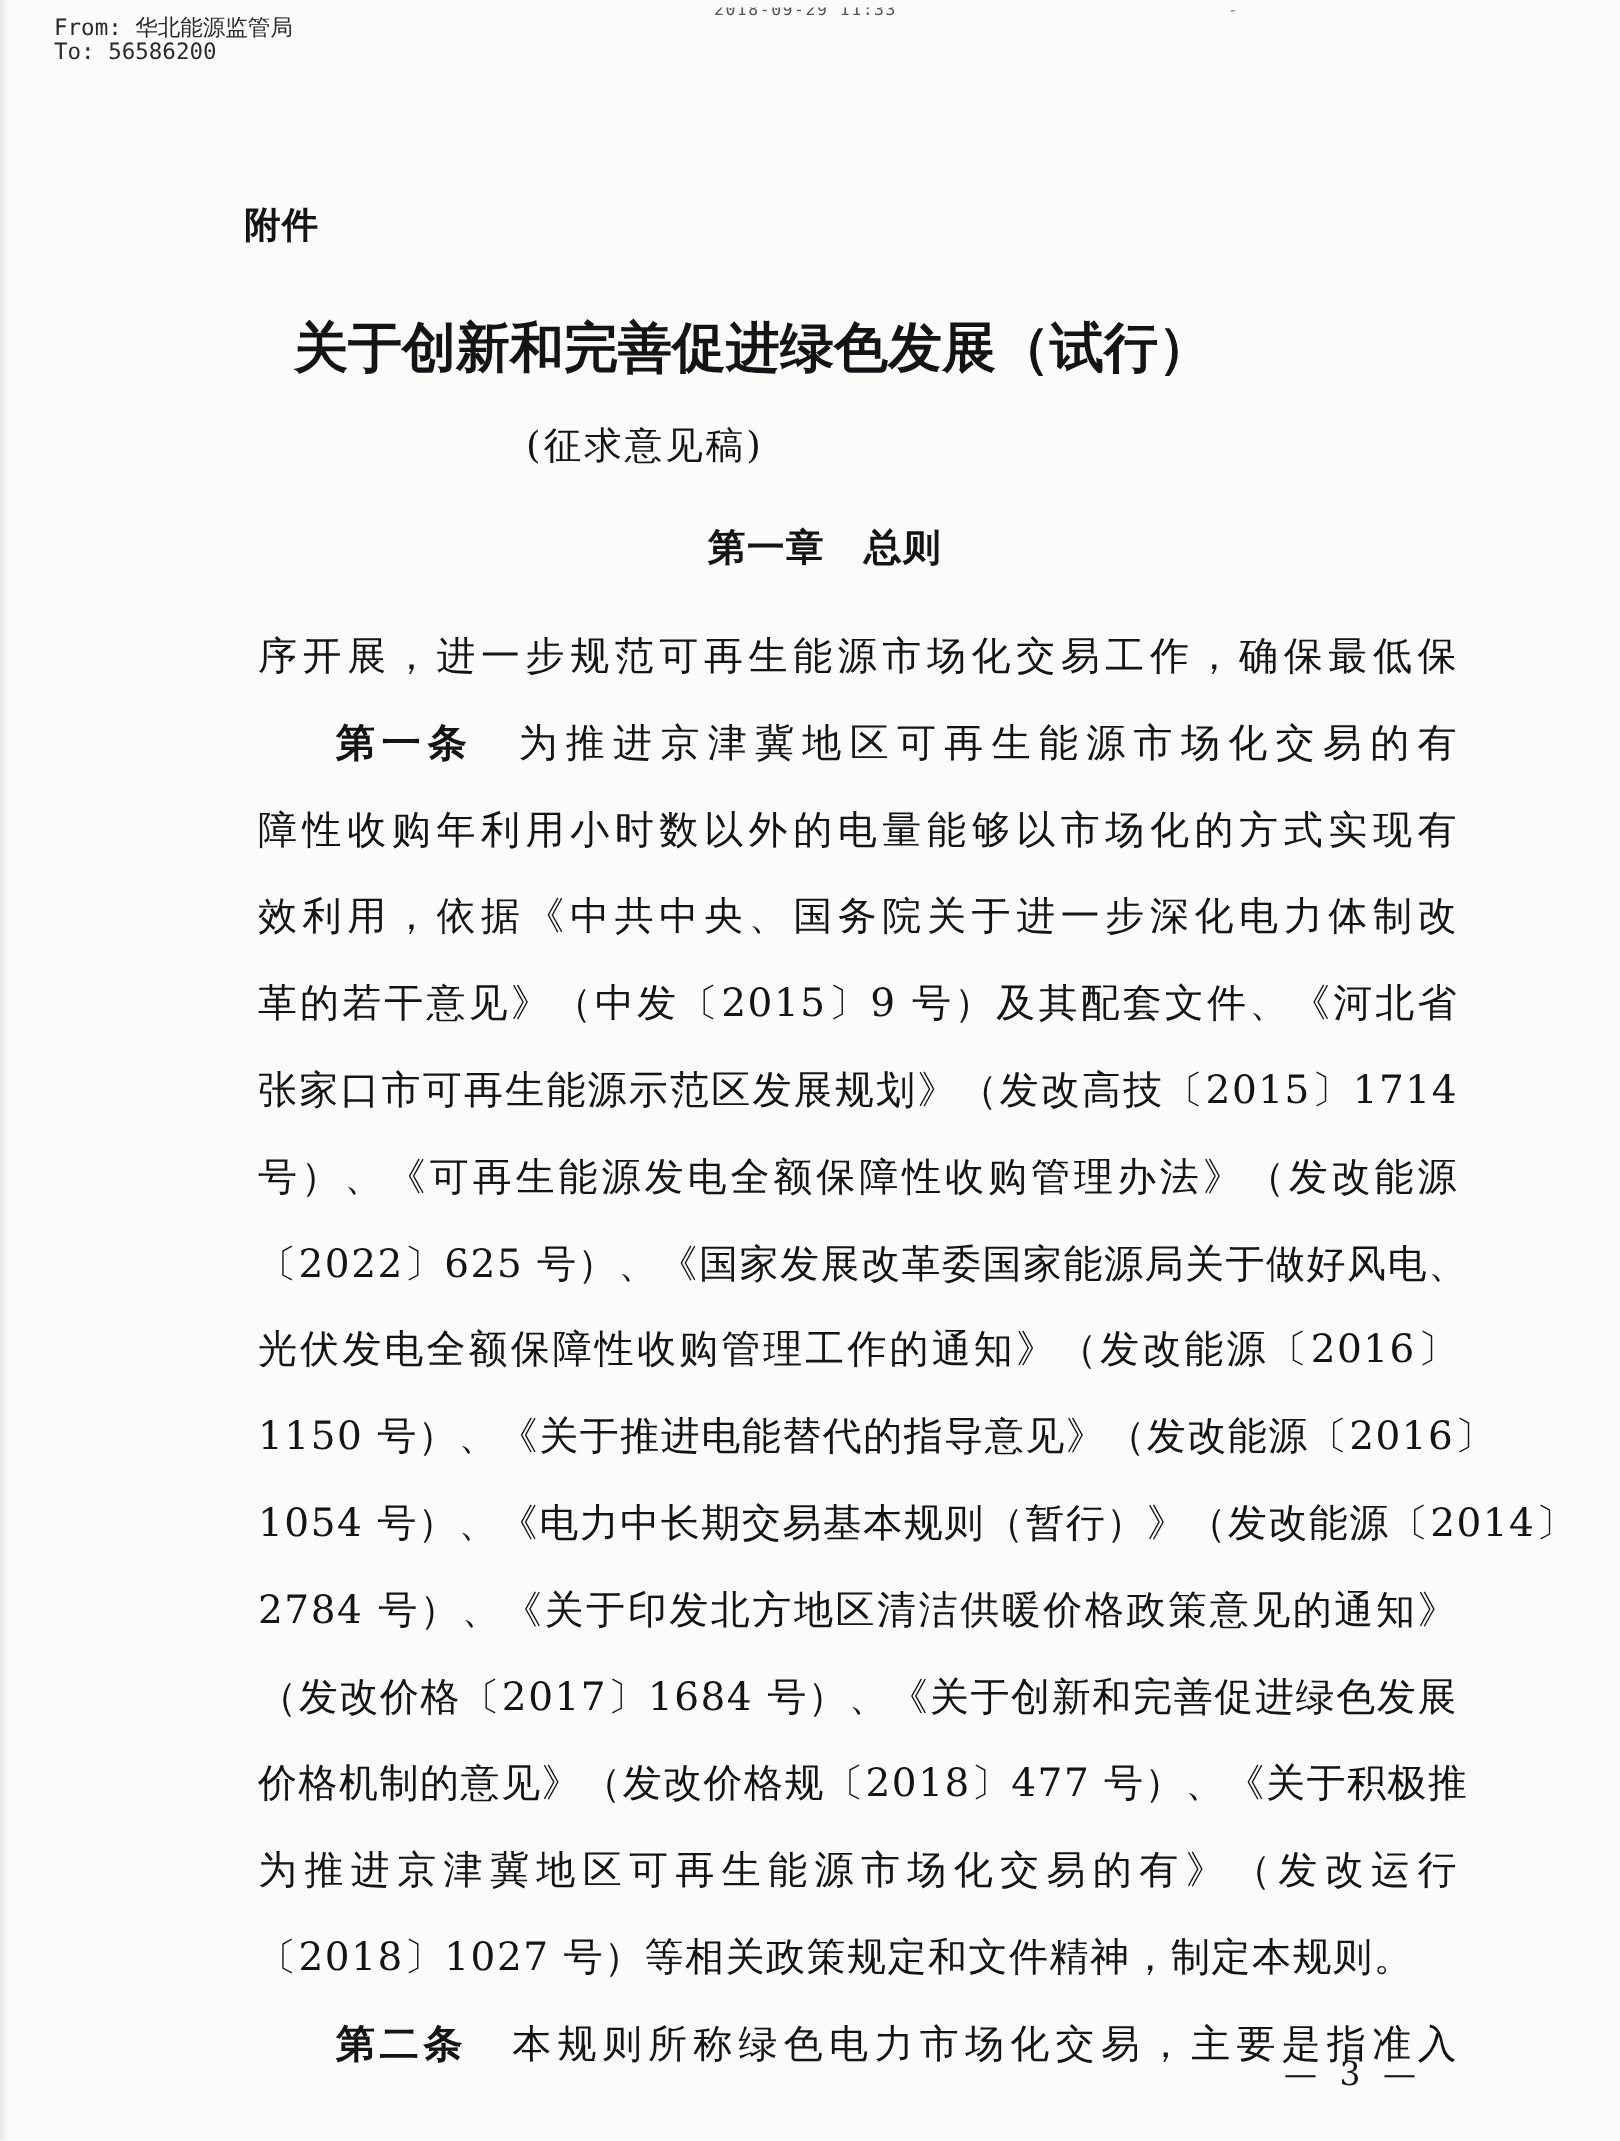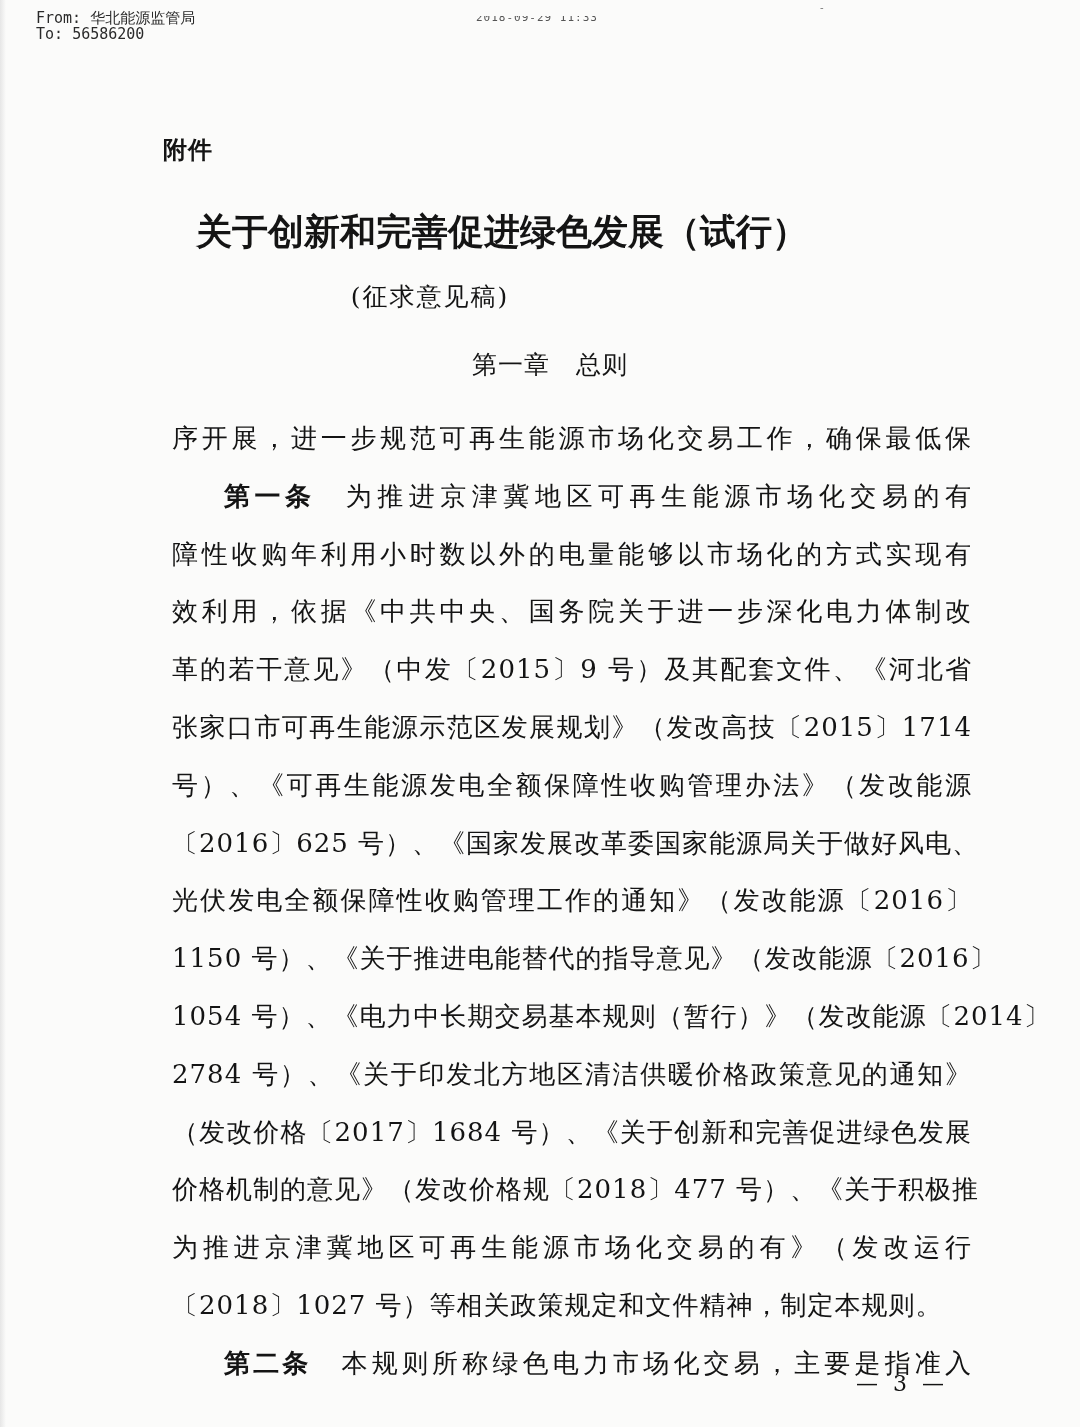--- a/index.html
+++ b/index.html
@@ -25,7 +25,6 @@
     font-family: "DejaVu Sans Mono", "Liberation Mono", monospace;
     font-size: 11px; color: #555; letter-spacing: 1px;
     clip-path: inset(5px 0 0 0);
-    margin-top: 11px;
   }
   .fax-dash {
     position: absolute; left: 820px; top: 2px; font-size: 10px; color: #777;

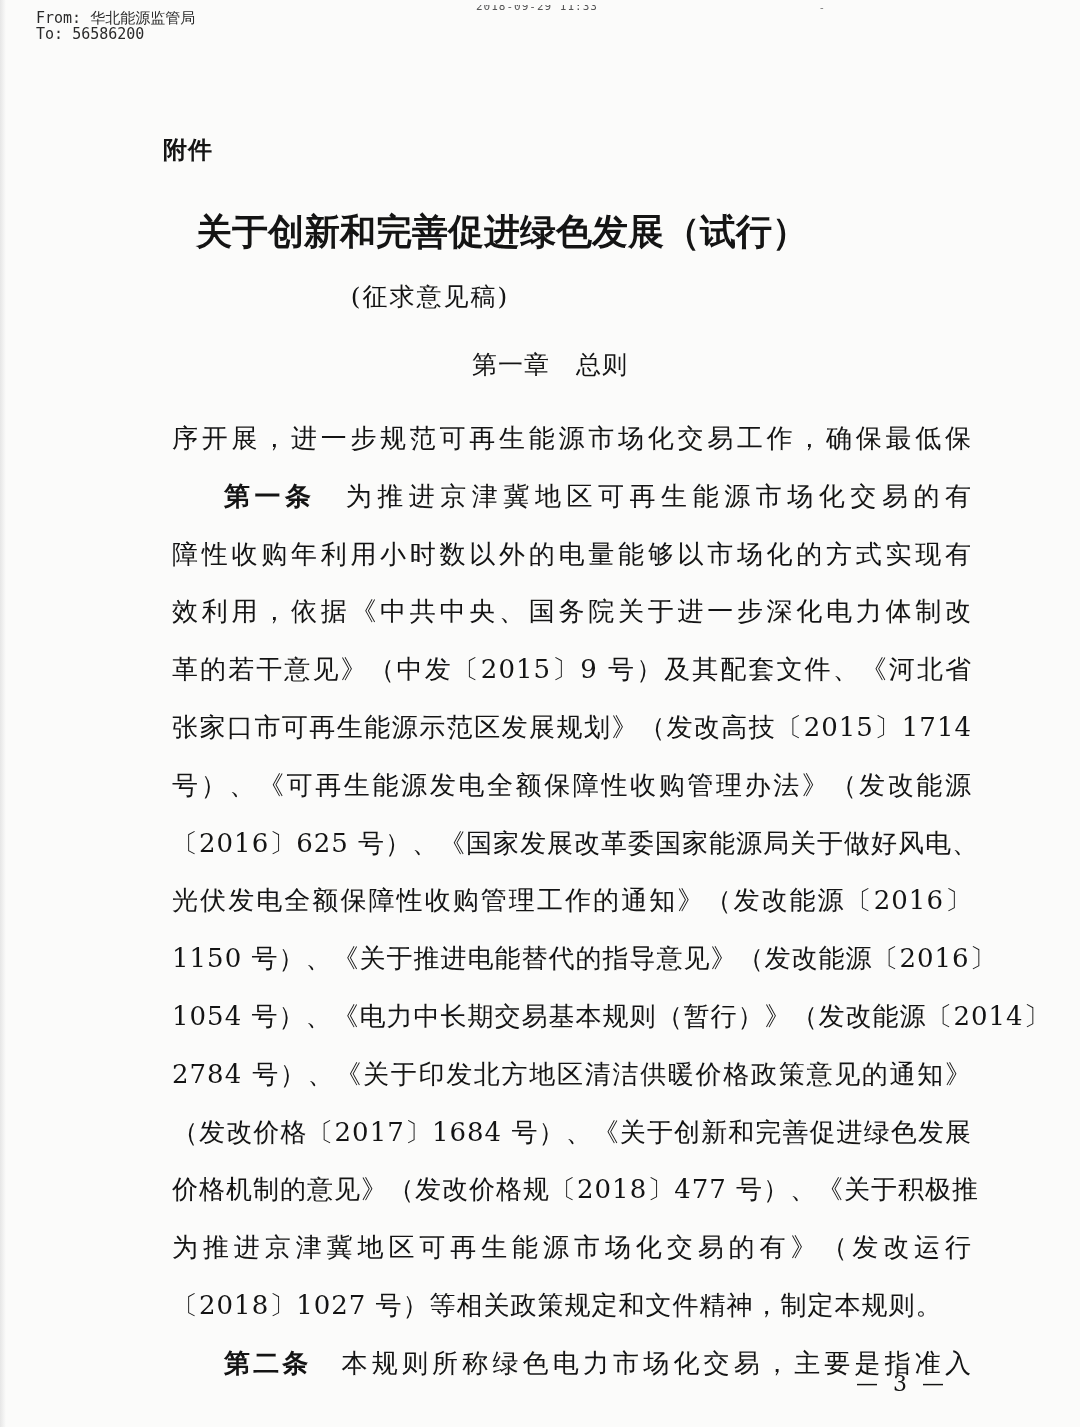--- a/index.html
+++ b/index.html
@@ -47,7 +47,7 @@
   .chapter-heading {
     position: absolute; left: 0; width: 1080px; top: 348px; text-align: center;
     font-family: "DejaVu Sans", "Liberation Sans", sans-serif;
-    font-size: 25px; font-weight: normal; letter-spacing: 1px;
+    font-size: 25px; font-weight: bold; letter-spacing: 1px;
     padding-left: 20px; box-sizing: border-box;
   }
   .chapter-heading .gap { display: inline-block; width: 26px; }

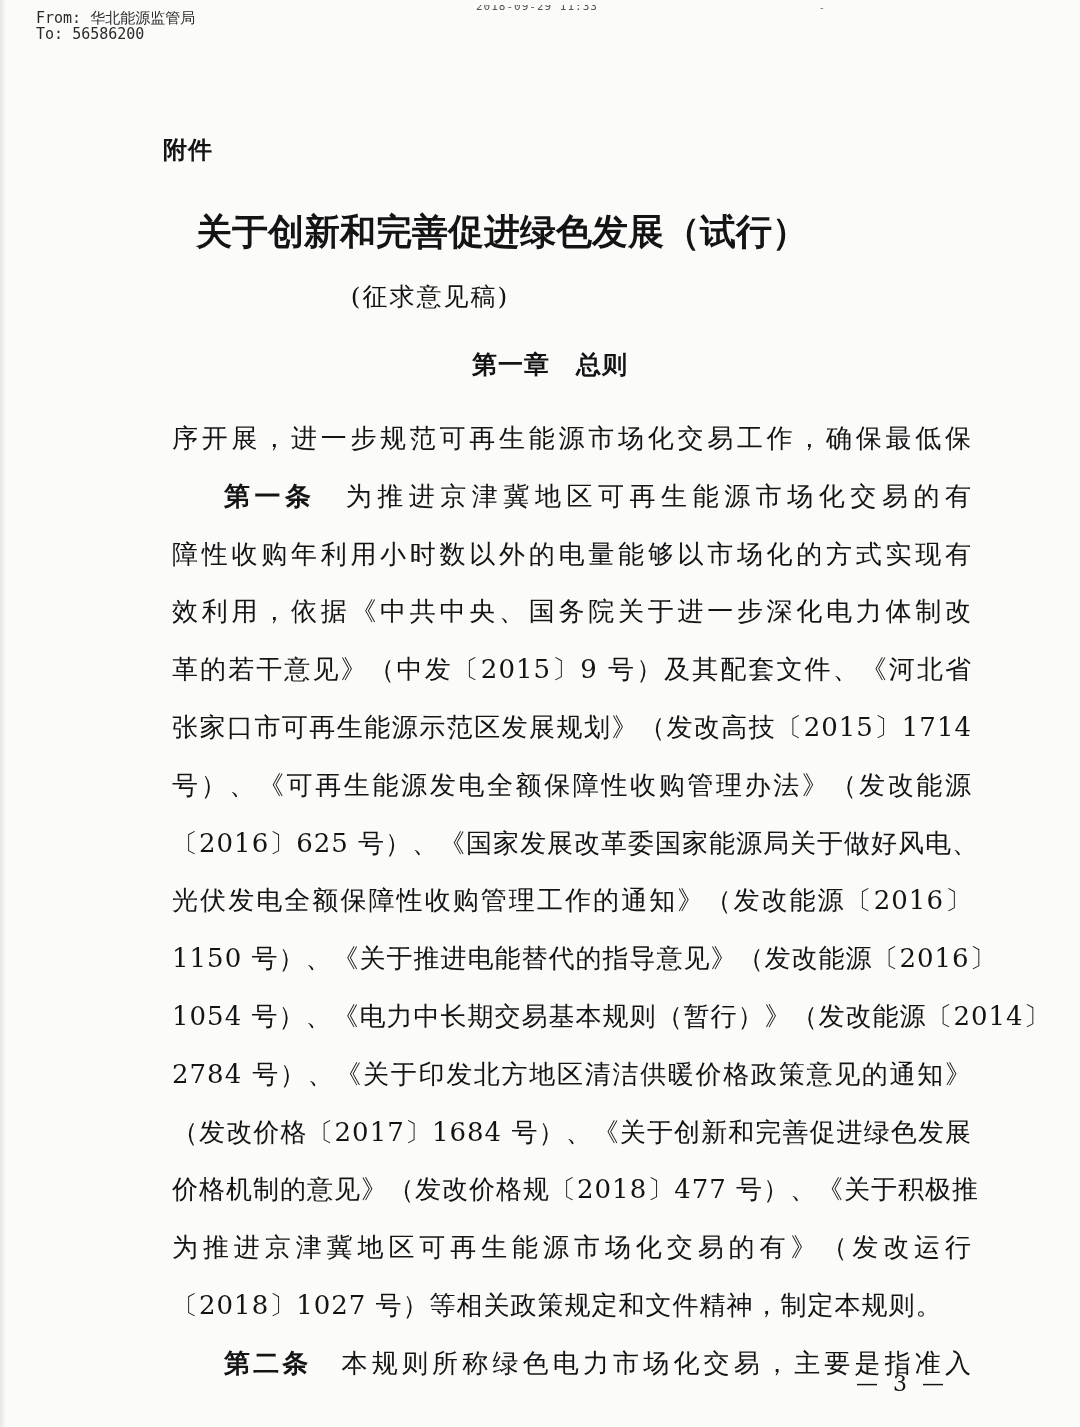--- a/index.html
+++ b/index.html
@@ -110,7 +110,7 @@
   <div class="line">革的若干意见》（中发〔2015〕9 号）及其配套文件、《河北省</div>
   <div class="line">张家口市可再生能源示范区发展规划》（发改高技〔2015〕1714</div>
   <div class="line">号）、《可再生能源发电全额保障性收购管理办法》（发改能源</div>
-  <div class="line">〔2016〕625 号）、《国家发展改革委国家能源局关于做好风电、</div>
+  <div class="line">〔2022〕625 号）、《国家发展改革委国家能源局关于做好风电、</div>
   <div class="line">光伏发电全额保障性收购管理工作的通知》（发改能源〔2016〕</div>
   <div class="line">1150 号）、《关于推进电能替代的指导意见》（发改能源〔2016〕</div>
   <div class="line">1054 号）、《电力中长期交易基本规则（暂行）》（发改能源〔2014〕</div>

